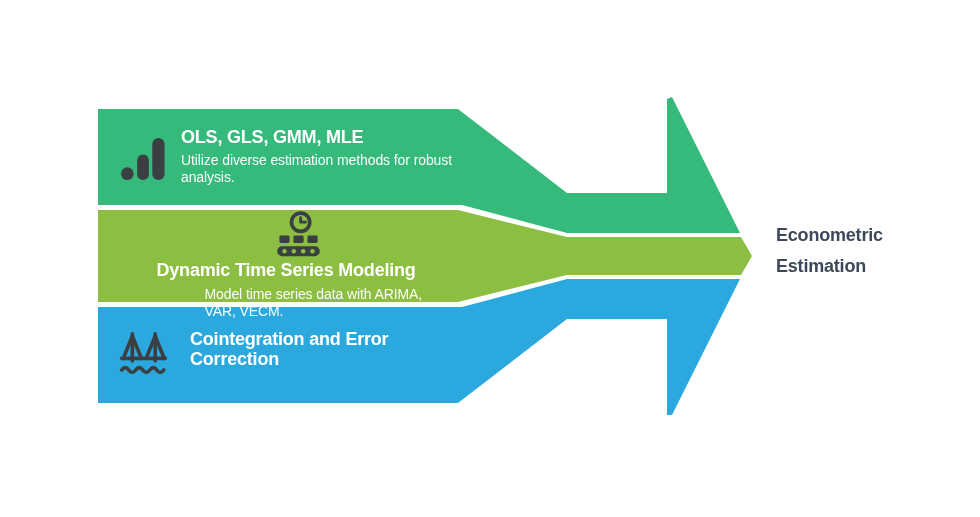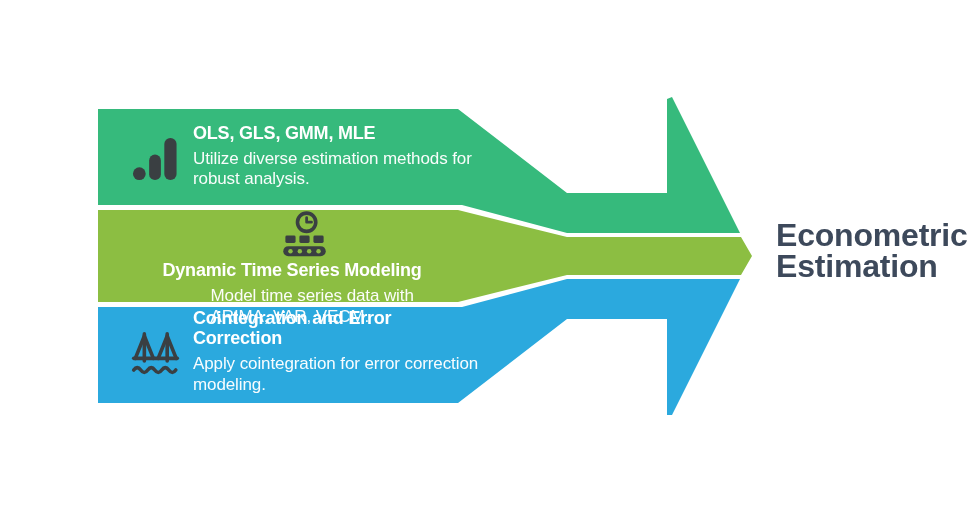--- a/index.html
+++ b/index.html
@@ -29,7 +29,7 @@
     width: 384px;
     display: flex;
     align-items: center;
-    padding-left: 28px;
+    padding-left: 16px;
     box-sizing: border-box;
   }
   .band1 { top: 109px; height: 96px; }

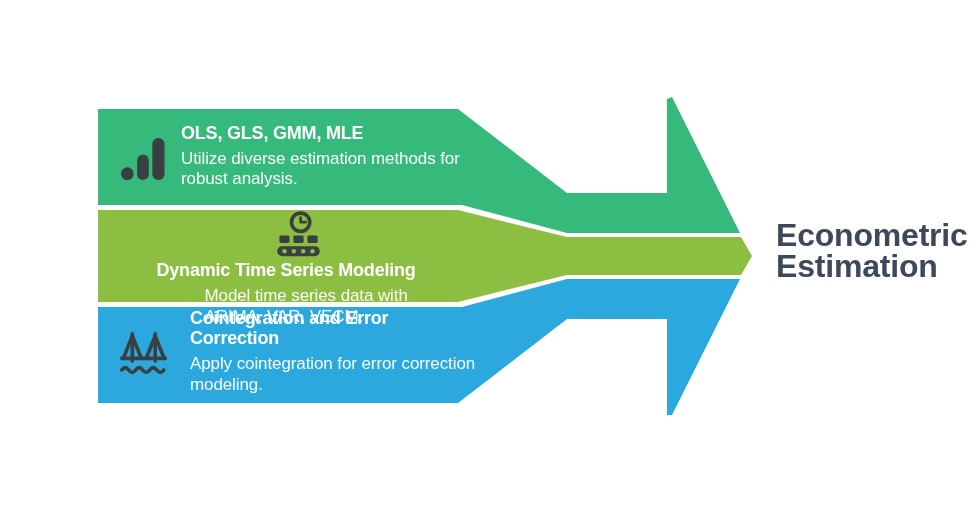--- a/index.html
+++ b/index.html
@@ -55,7 +55,7 @@
     margin-bottom: 5px;
   }
   .band-desc {
-    font-size: 17px;
+    font-size: 14px;
     line-height: 1.22;
     letter-spacing: -0.1px;
     color: rgba(255,255,255,0.97);

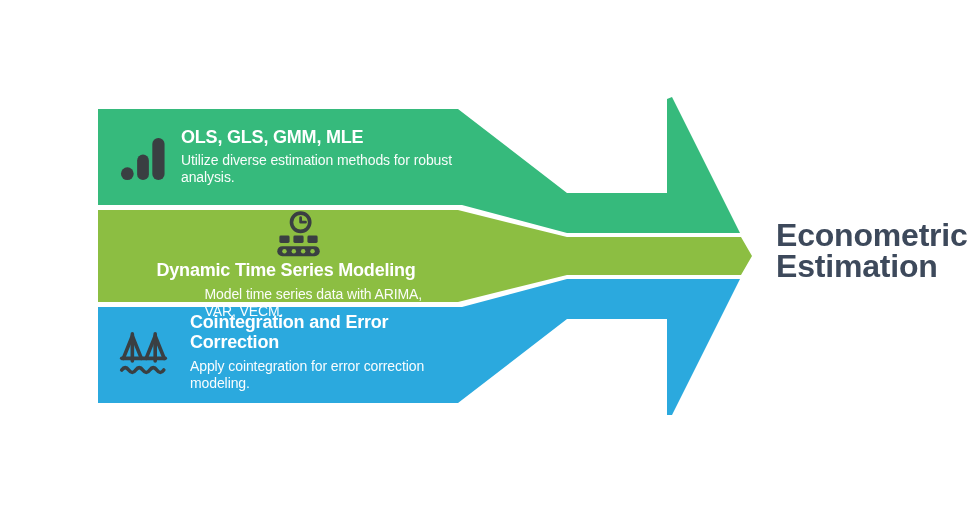--- a/index.html
+++ b/index.html
@@ -66,7 +66,7 @@
     left: 776px;
     top: 220px;
     width: 195px;
-    font-size: 32px;
+    font-size: 18px;
     font-weight: bold;
     line-height: 31px;
     letter-spacing: -0.2px;

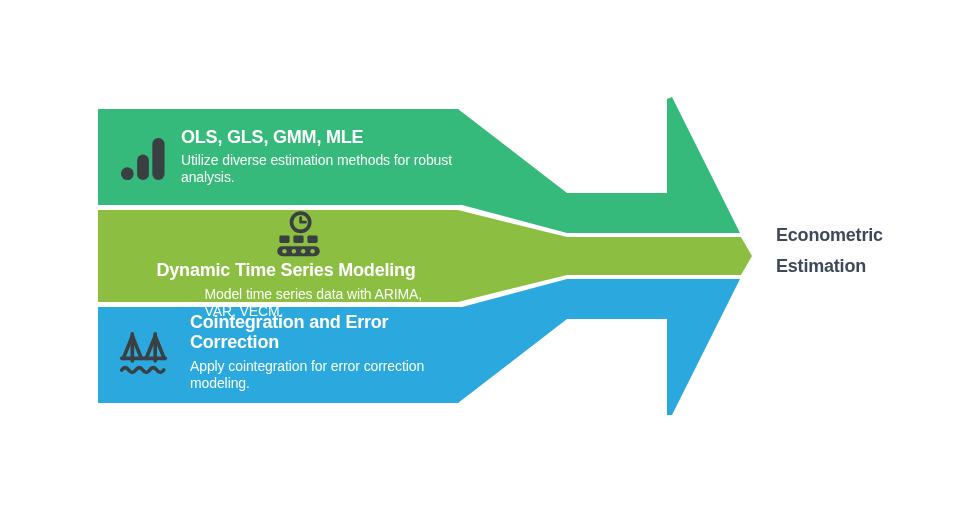--- a/index.html
+++ b/index.html
@@ -133,7 +133,6 @@
     </div>
     <div class="texts">
       <div class="band-title">Cointegration and Error Correction</div>
-      <div class="band-desc">Apply cointegration for error correction modeling.</div>
     </div>
   </div>
 

